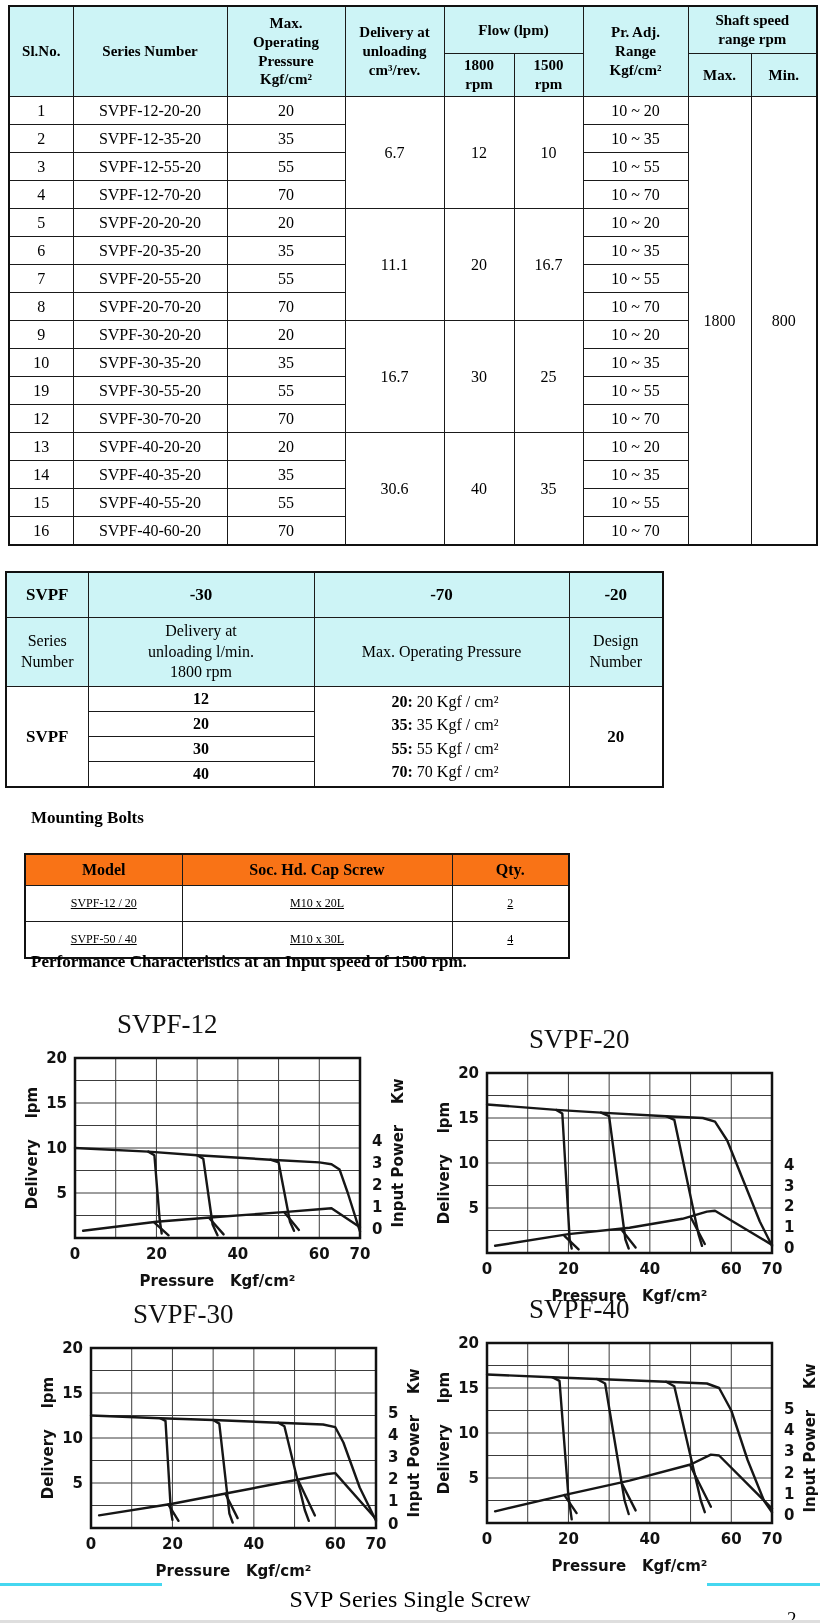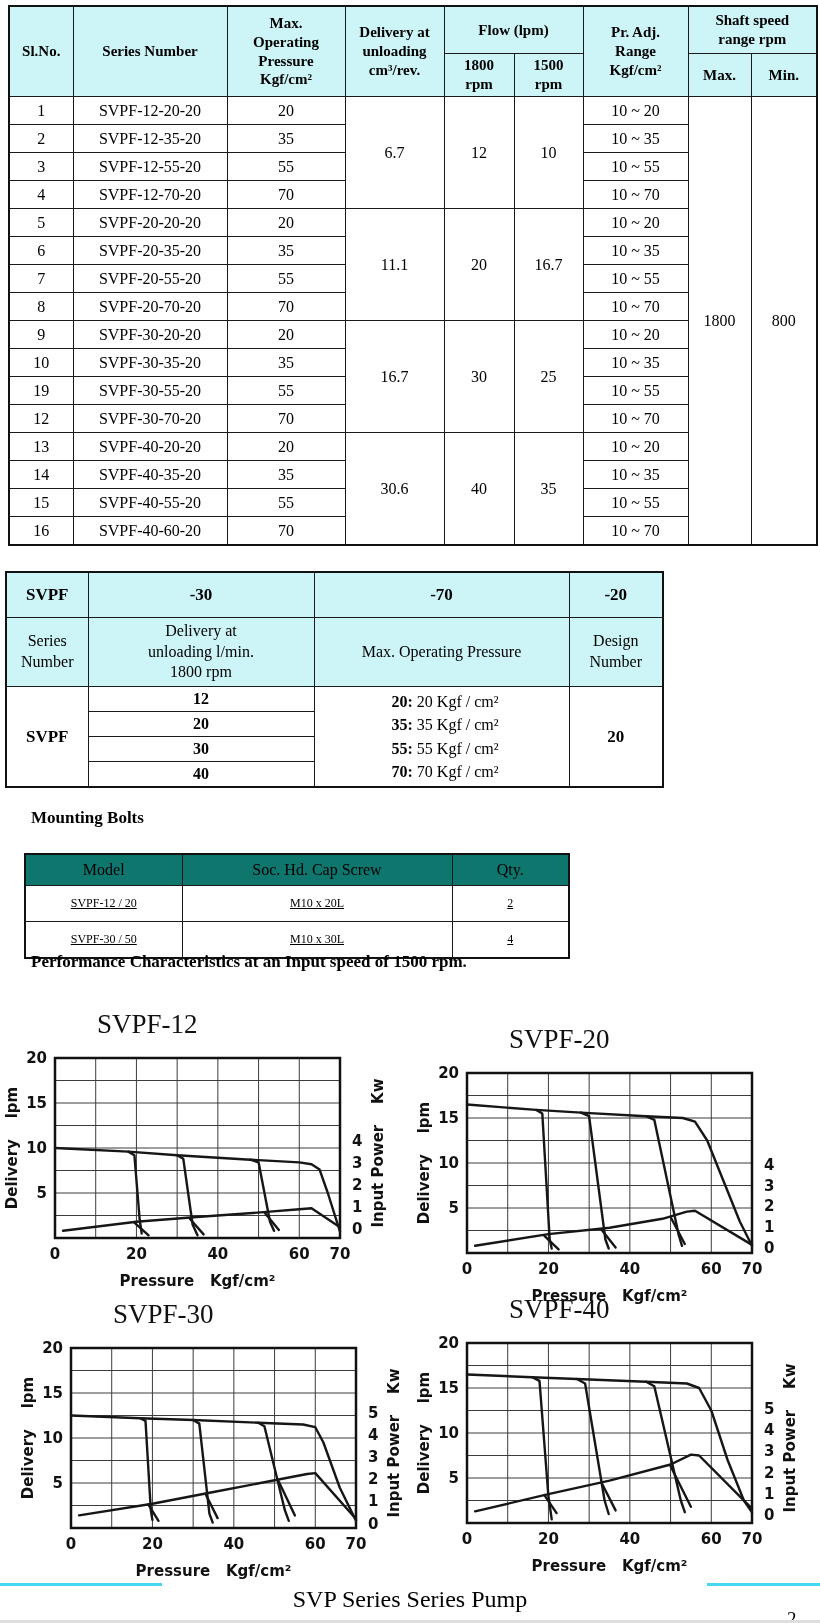--- a/index.html
+++ b/index.html
@@ -29,7 +29,7 @@
   
   .bolts-table{position:absolute;left:24px;top:853px;width:544px;border:2px solid #111;}
   .bolts-table th,.bolts-table td{border:1px solid #1a1a1a;text-align:center;vertical-align:middle;}
-  .bolts-table th{background:#0f766e;font-weight:normal;font-size:16px;height:28px;}
+  .bolts-table th{background:#f97316;font-weight:bold;font-size:16px;height:28px;}
   .bolts-table td{font-size:12px;height:33px;text-decoration:underline;}
   
   .chart{position:absolute;width:400px;height:300px;}

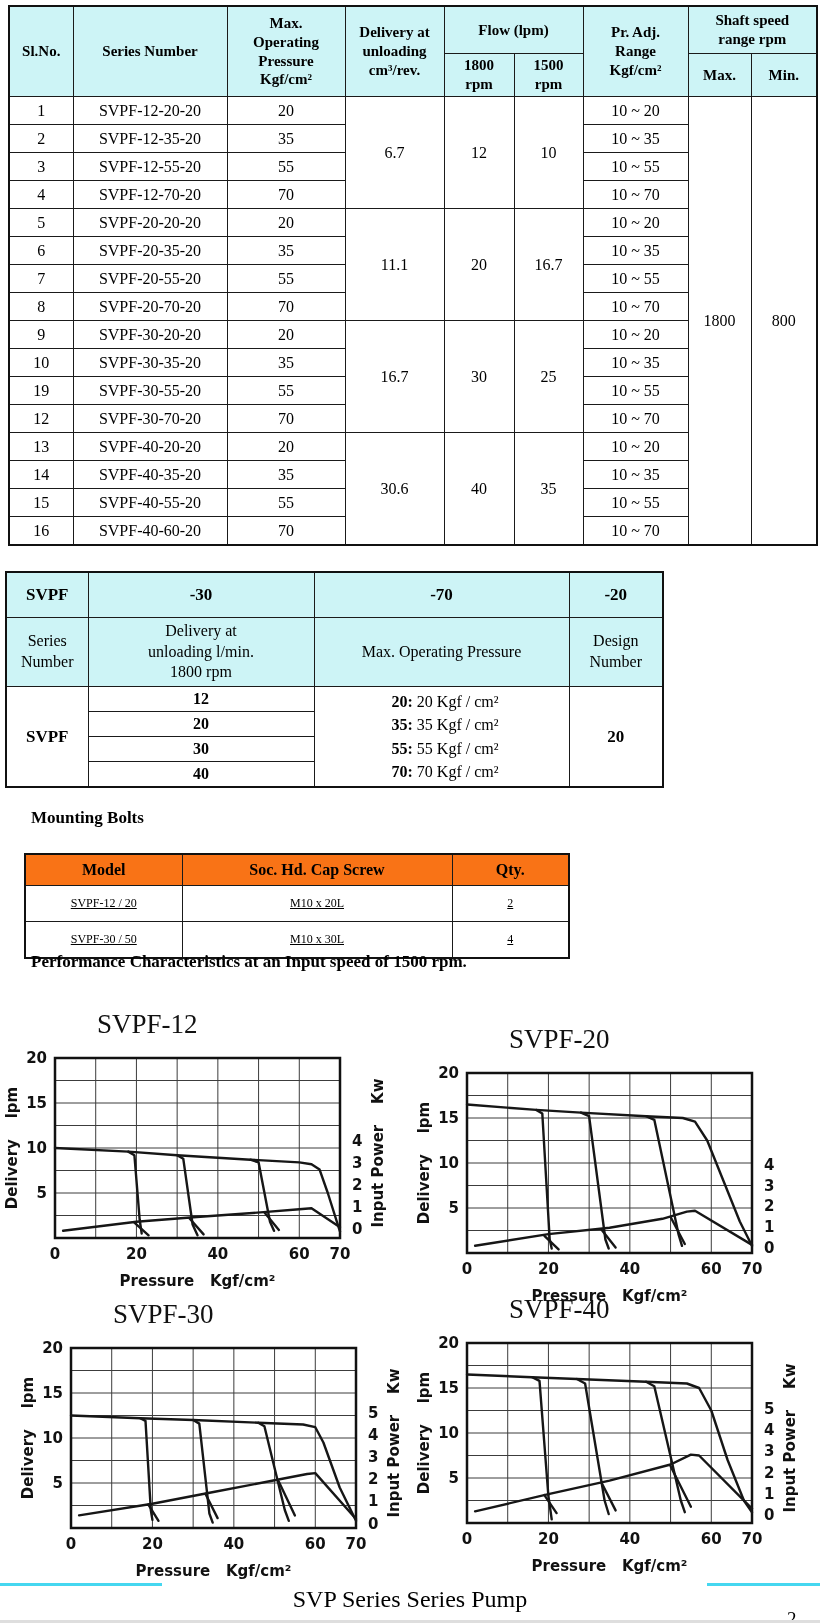--- a/index.html
+++ b/index.html
@@ -267,7 +267,7 @@
           <td>2</td>
         </tr>
         <tr>
-          <td>SVPF-30 / 50</td>
+          <td>SVPF-50 / 40</td>
           <td>M10 x 30L</td>
           <td>4</td>
         </tr>

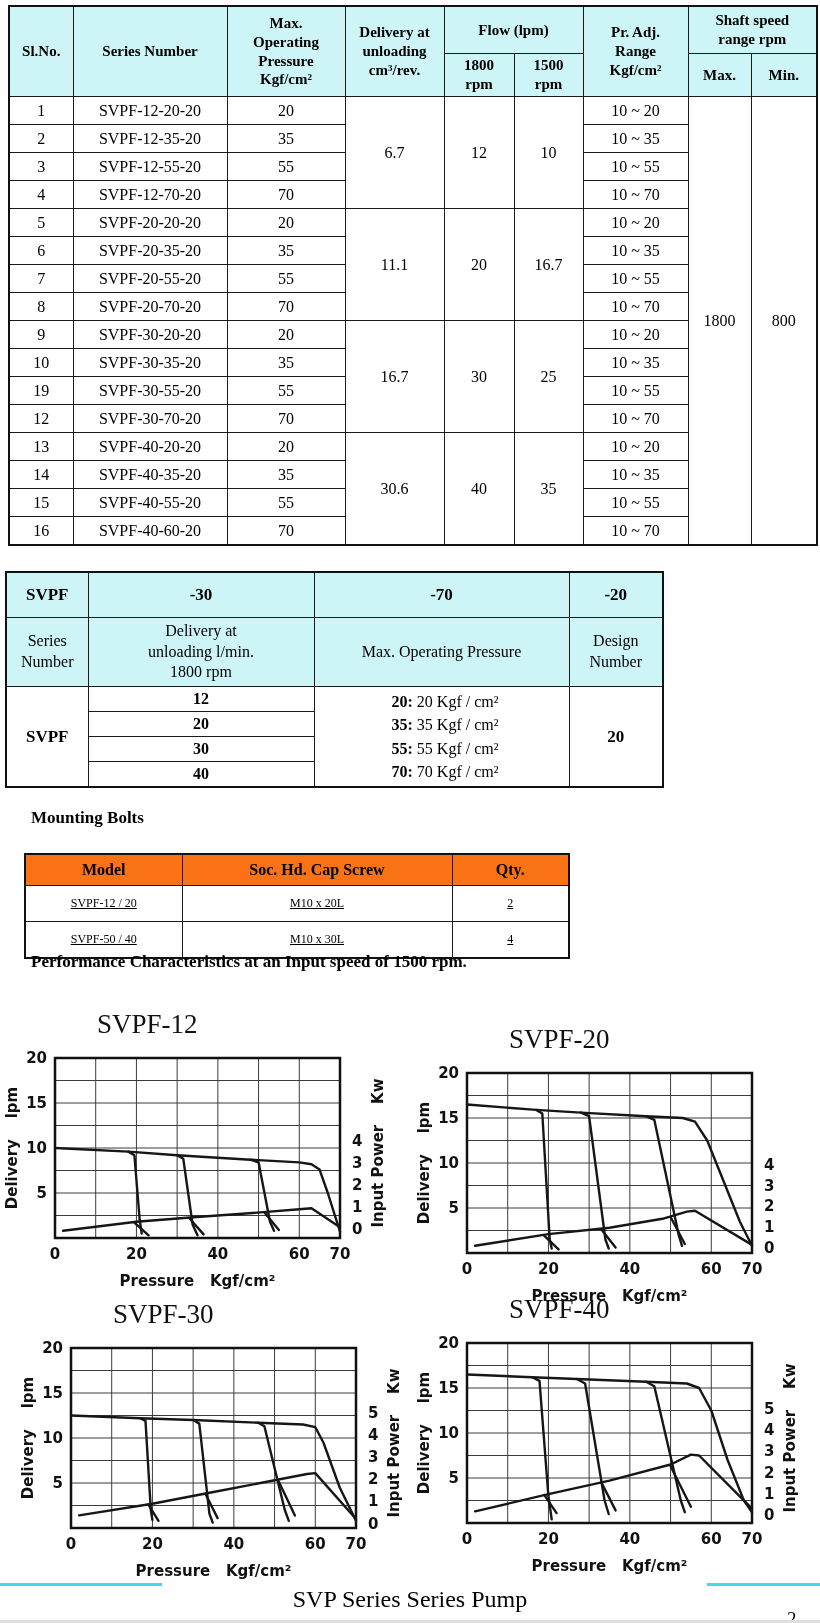--- a/index.html
+++ b/index.html
@@ -32,7 +32,7 @@
   .bolts-table th{background:#f97316;font-weight:bold;font-size:16px;height:28px;}
   .bolts-table td{font-size:12px;height:33px;text-decoration:underline;}
   
-  .chart{position:absolute;width:400px;height:300px;}
+  .chart{position:absolute;width:400px;height:300px;margin-left:20px;}
   
   .footer-line{position:absolute;top:1583px;height:3px;background:#45d7f0;}
   .footer-title{position:absolute;top:1586px;left:0;width:820px;text-align:center;font-size:24px;}

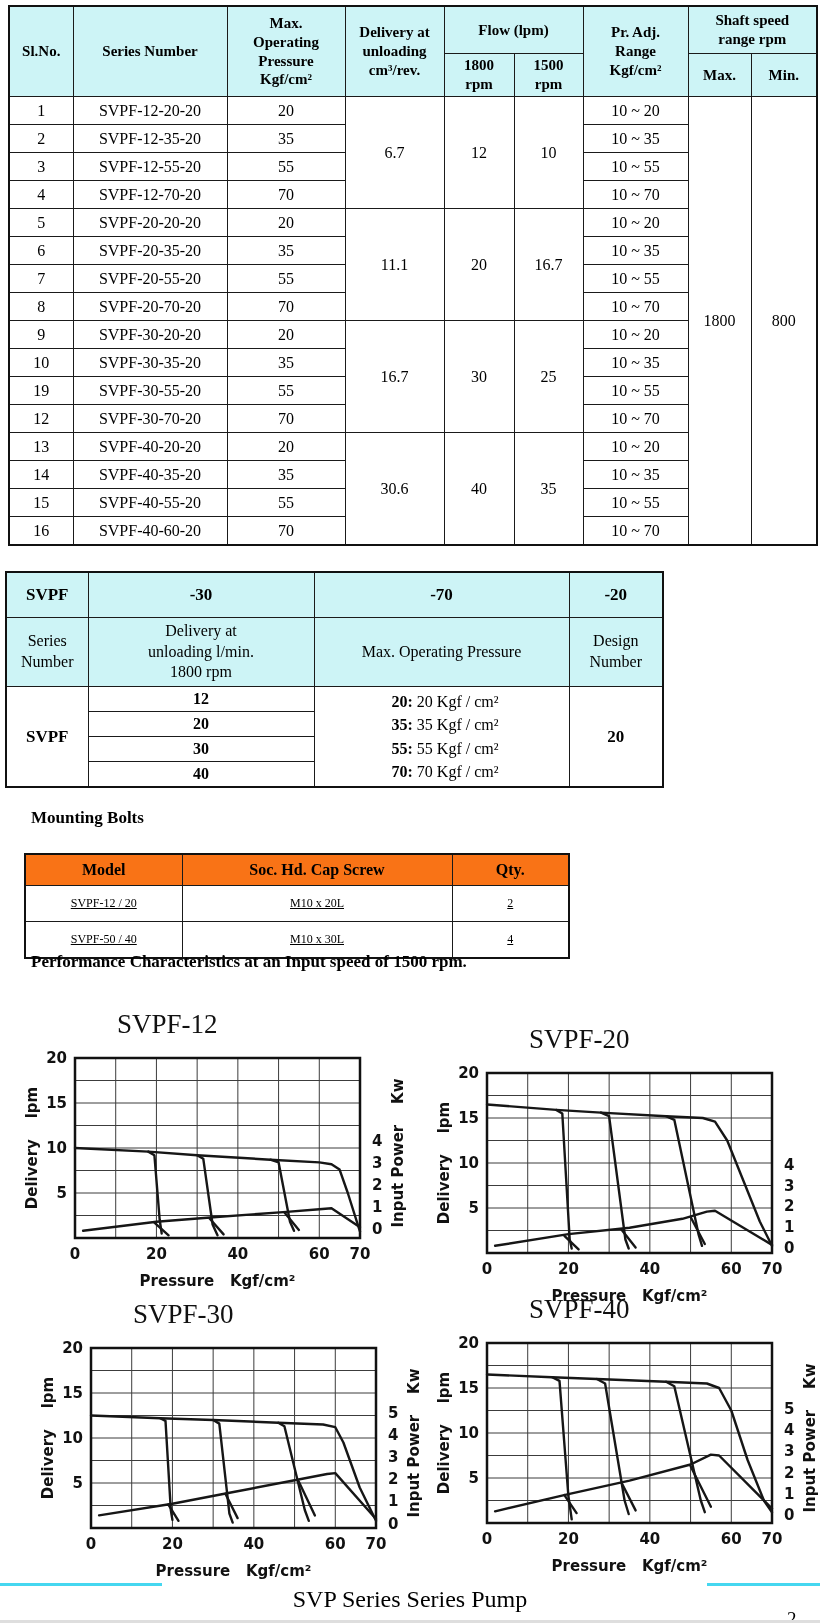--- a/index.html
+++ b/index.html
@@ -447,7 +447,7 @@
 
   <div class="footer-line" style="left:0;width:162px;"></div>
   <div class="footer-line" style="left:707px;width:113px;"></div>
-  <div class="footer-title">SVP Series Series Pump</div>
+  <div class="footer-title">SVP Series Single Screw</div>
   <div class="page-num">2</div>
   <div class="bottom-edge"></div>
 </div>

